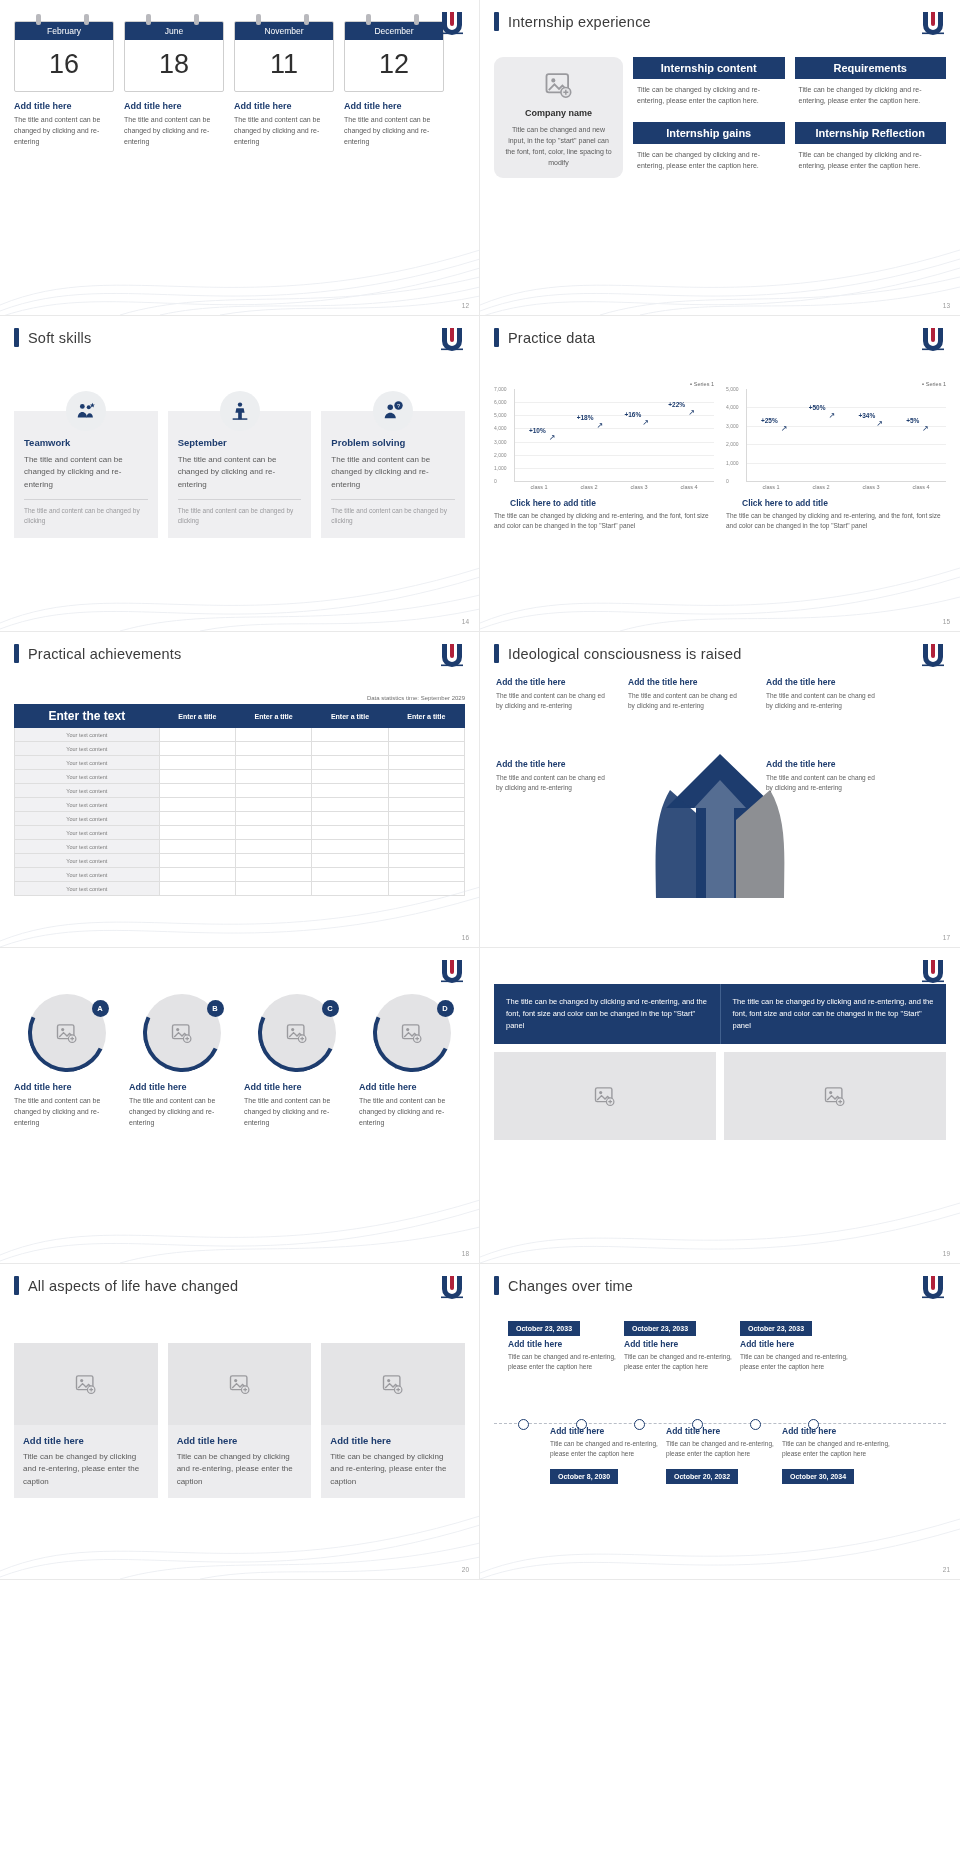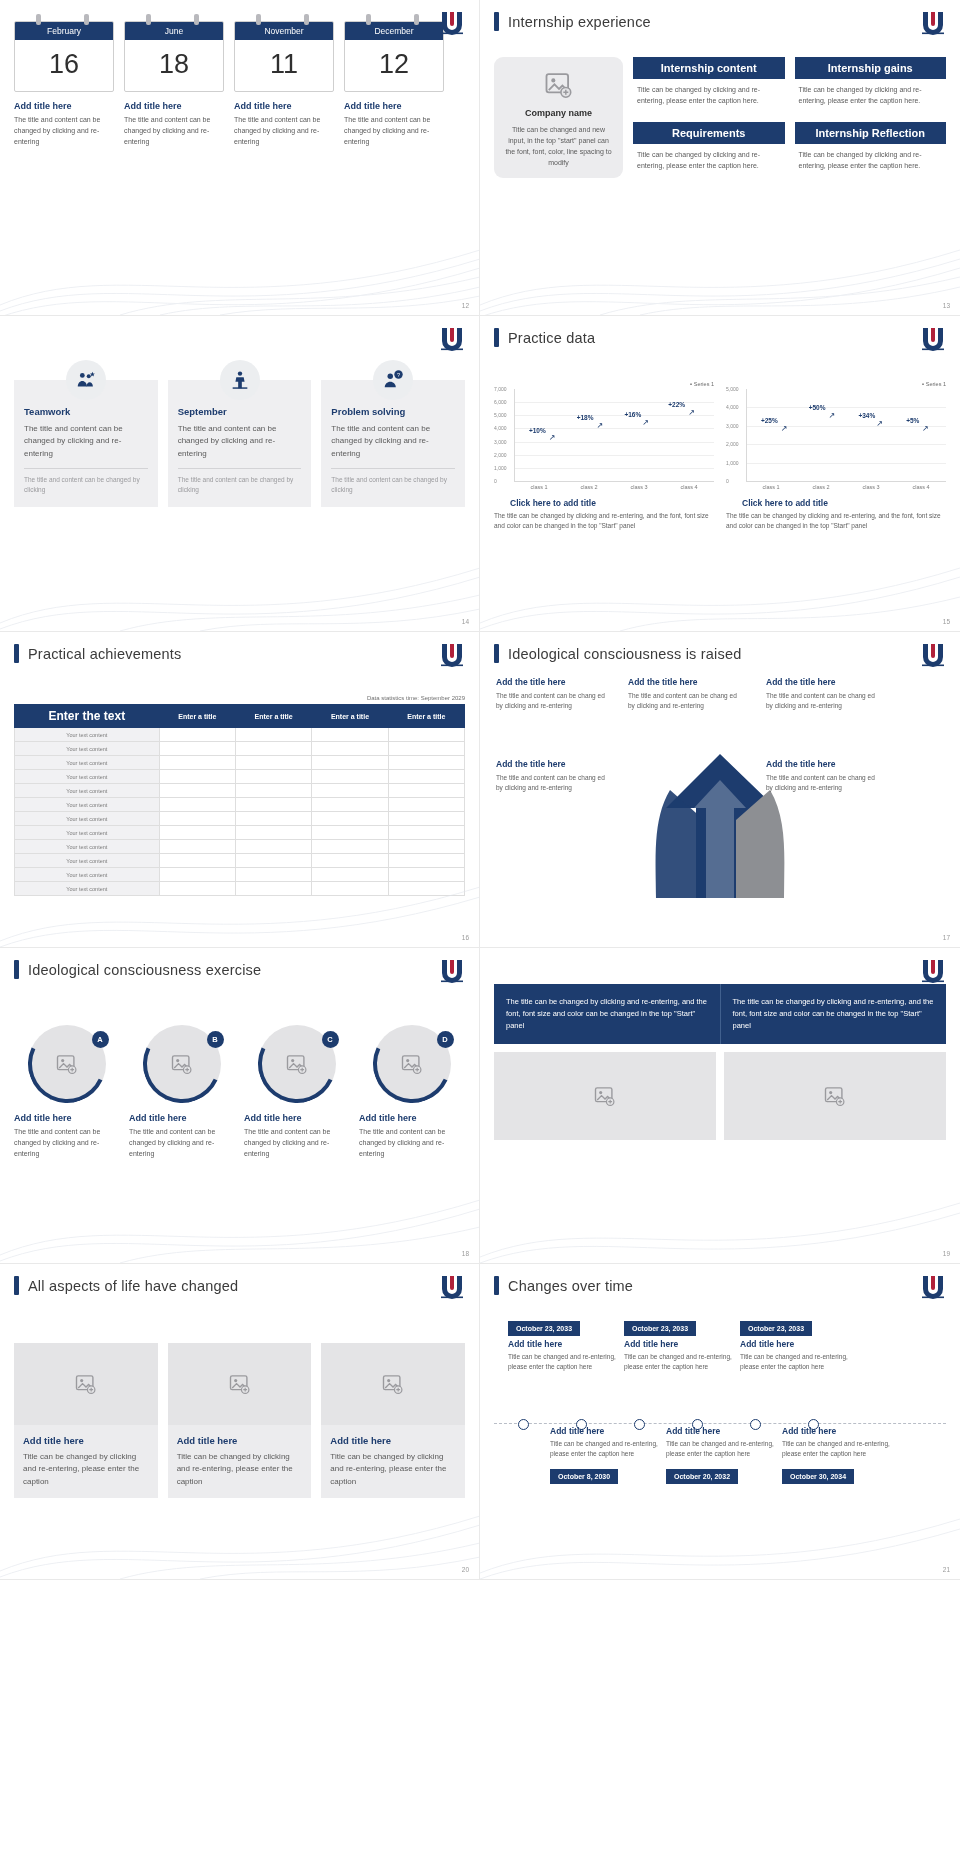--- a/index.html
+++ b/index.html
@@ -220,11 +220,11 @@
           <div class="body t7">Title can be changed by clicking and re-entering, please enter the caption here.</div>
         </div>
         <div class="itab">
+          <div class="head">Requirements</div>
+          <div class="body t7">Title can be changed by clicking and re-entering, please enter the caption here.</div>
+        </div>
+        <div class="itab">
           <div class="head">Internship gains</div>
-          <div class="body t7">Title can be changed by clicking and re-entering, please enter the caption here.</div>
-        </div>
-        <div class="itab">
-          <div class="head">Requirements</div>
           <div class="body t7">Title can be changed by clicking and re-entering, please enter the caption here.</div>
         </div>
         <div class="itab">

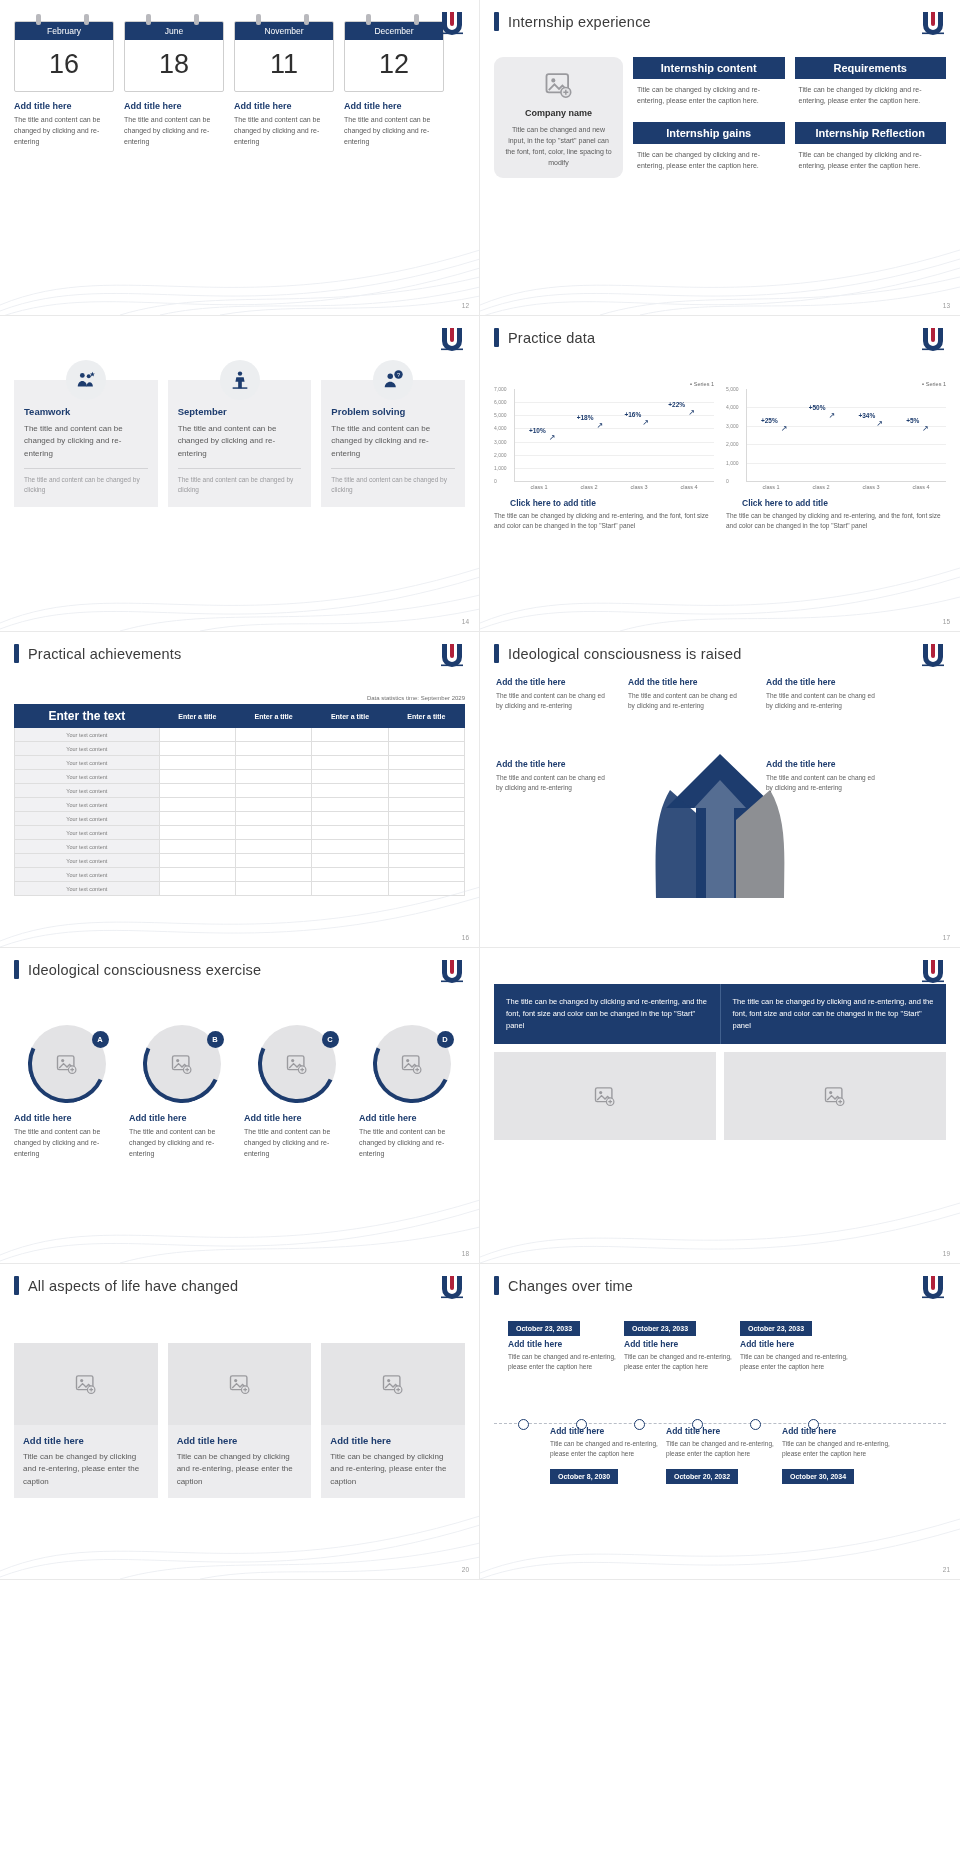--- a/index.html
+++ b/index.html
@@ -246,6 +246,10 @@
   </div>
 
   <div class="slide">
+    <div class="hdr">
+      <div class="bar"></div>
+      <h2>Soft skills</h2>
+    </div>
     <svg class="logo">
         <use href="#ico-logo"></use>
       </svg>

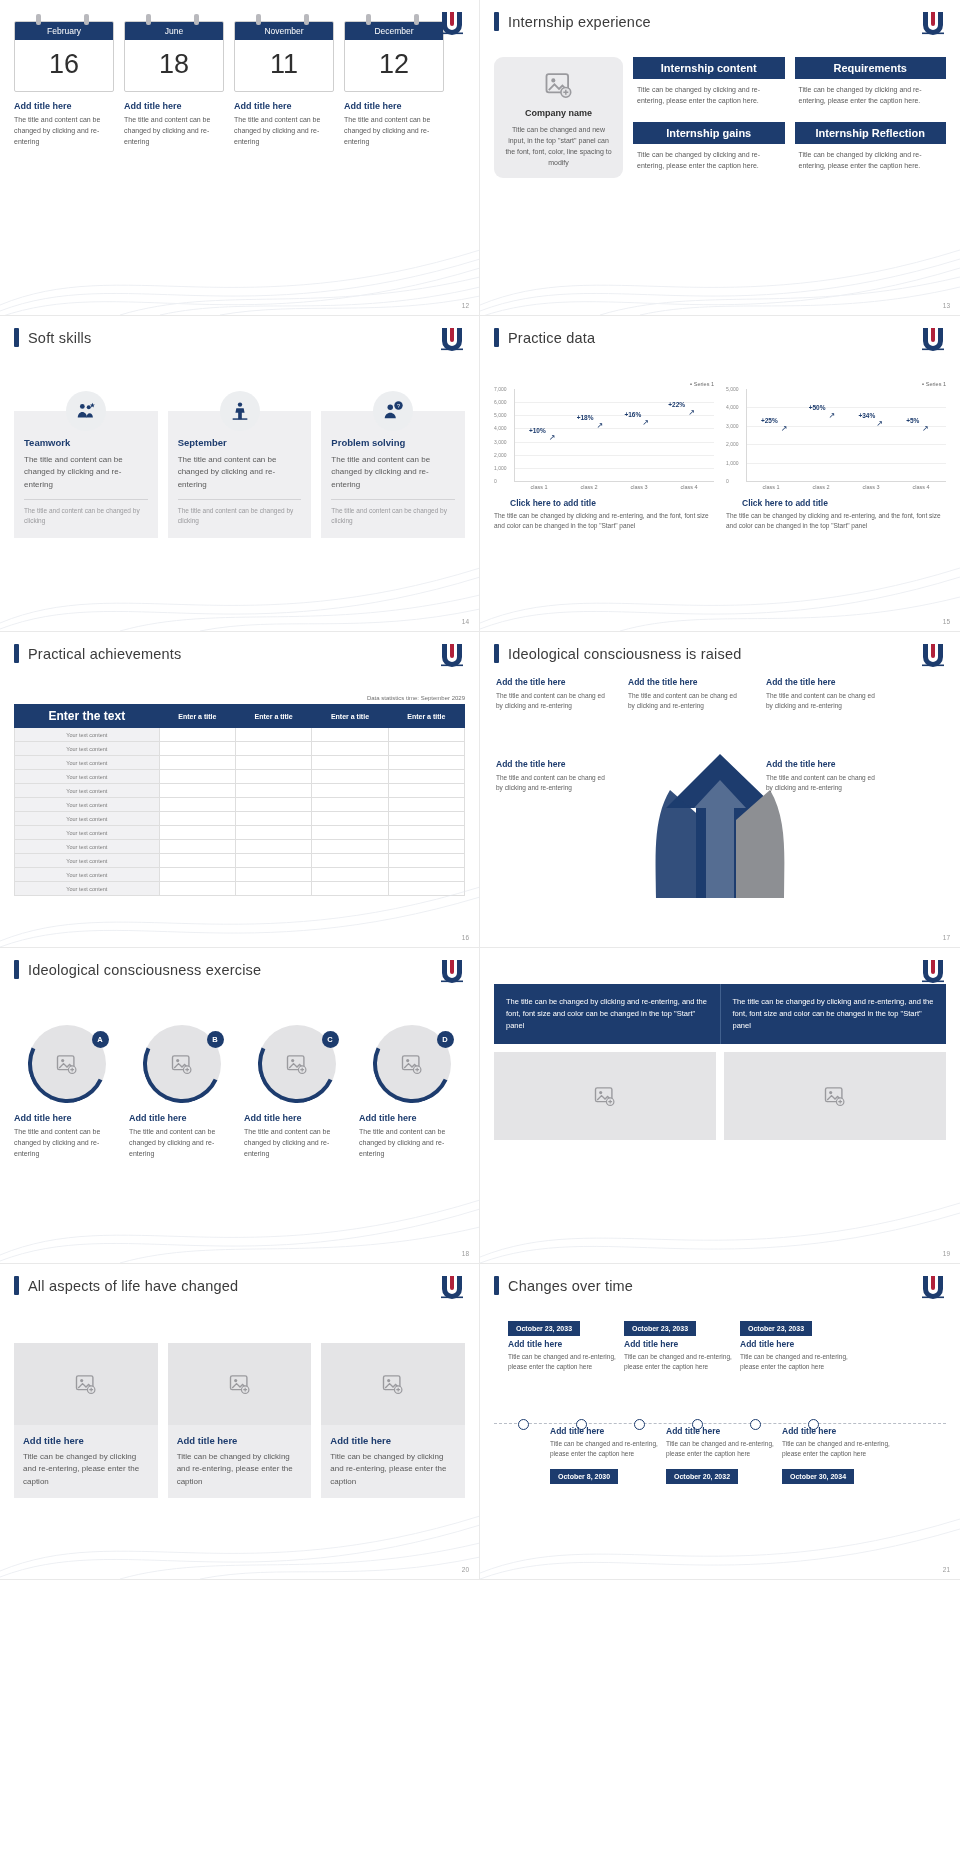--- a/index.html
+++ b/index.html
@@ -597,10 +597,6 @@
   </div>
 
   <div class="slide">
-    <div class="hdr">
-      <div class="bar"></div>
-      <h2>Ideological consciousness exercise</h2>
-    </div>
     <svg class="logo">
         <use href="#ico-logo"></use>
       </svg>

